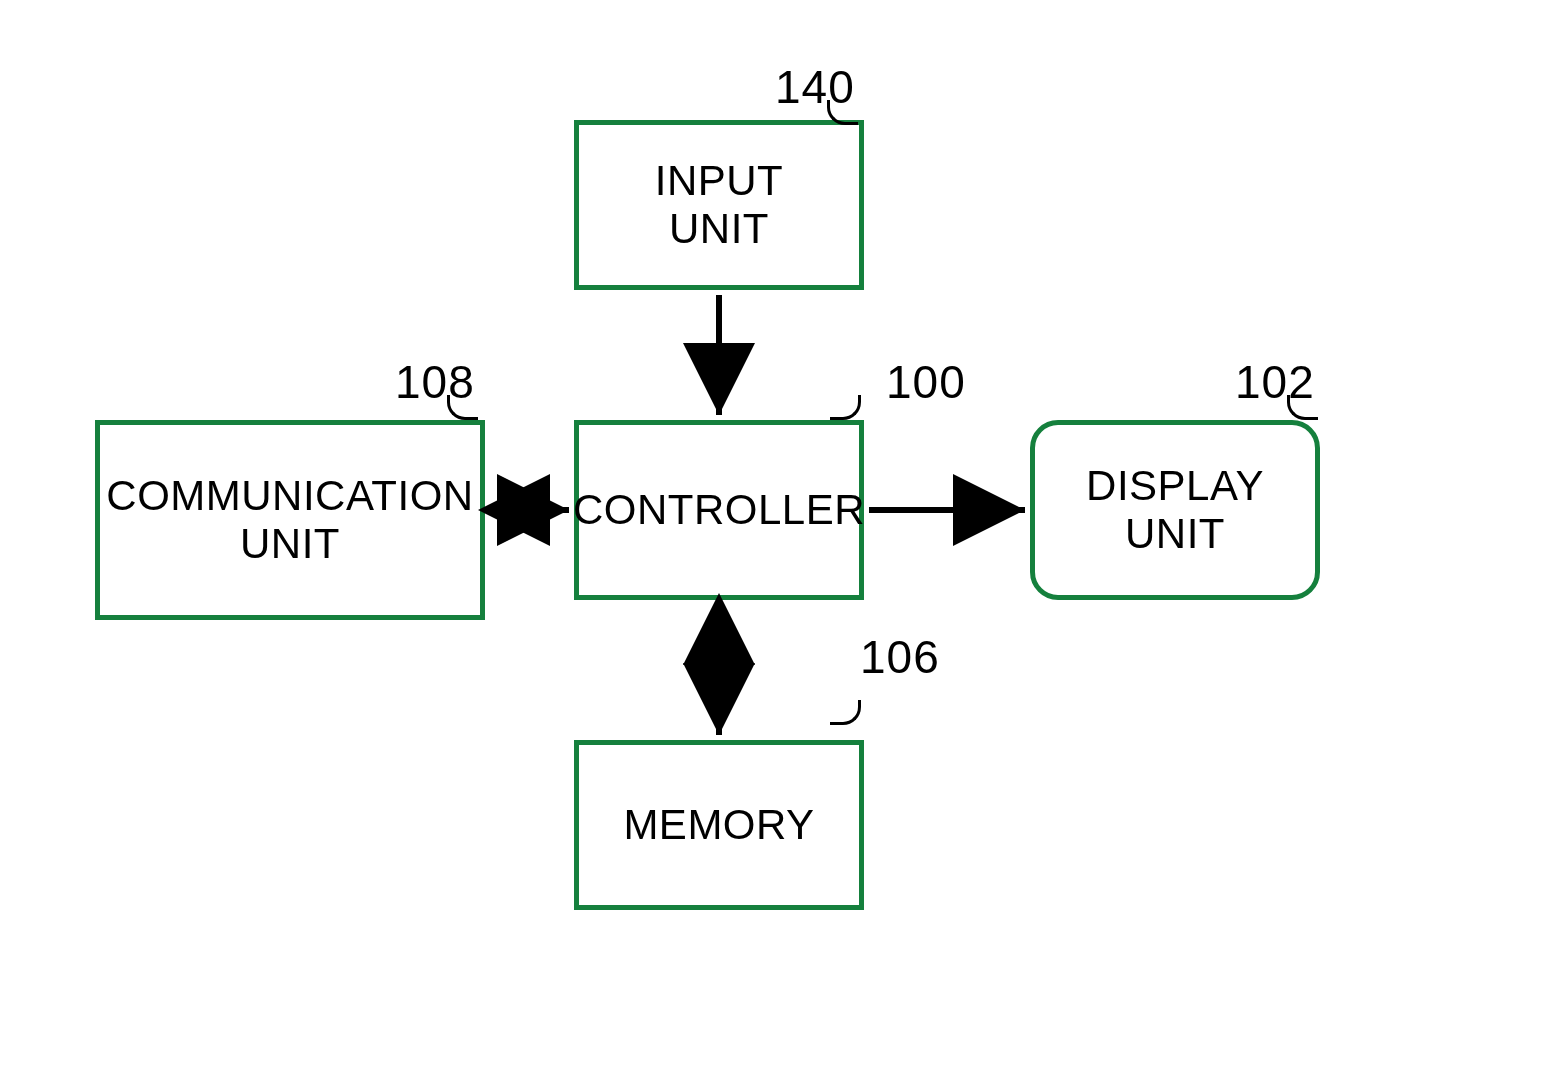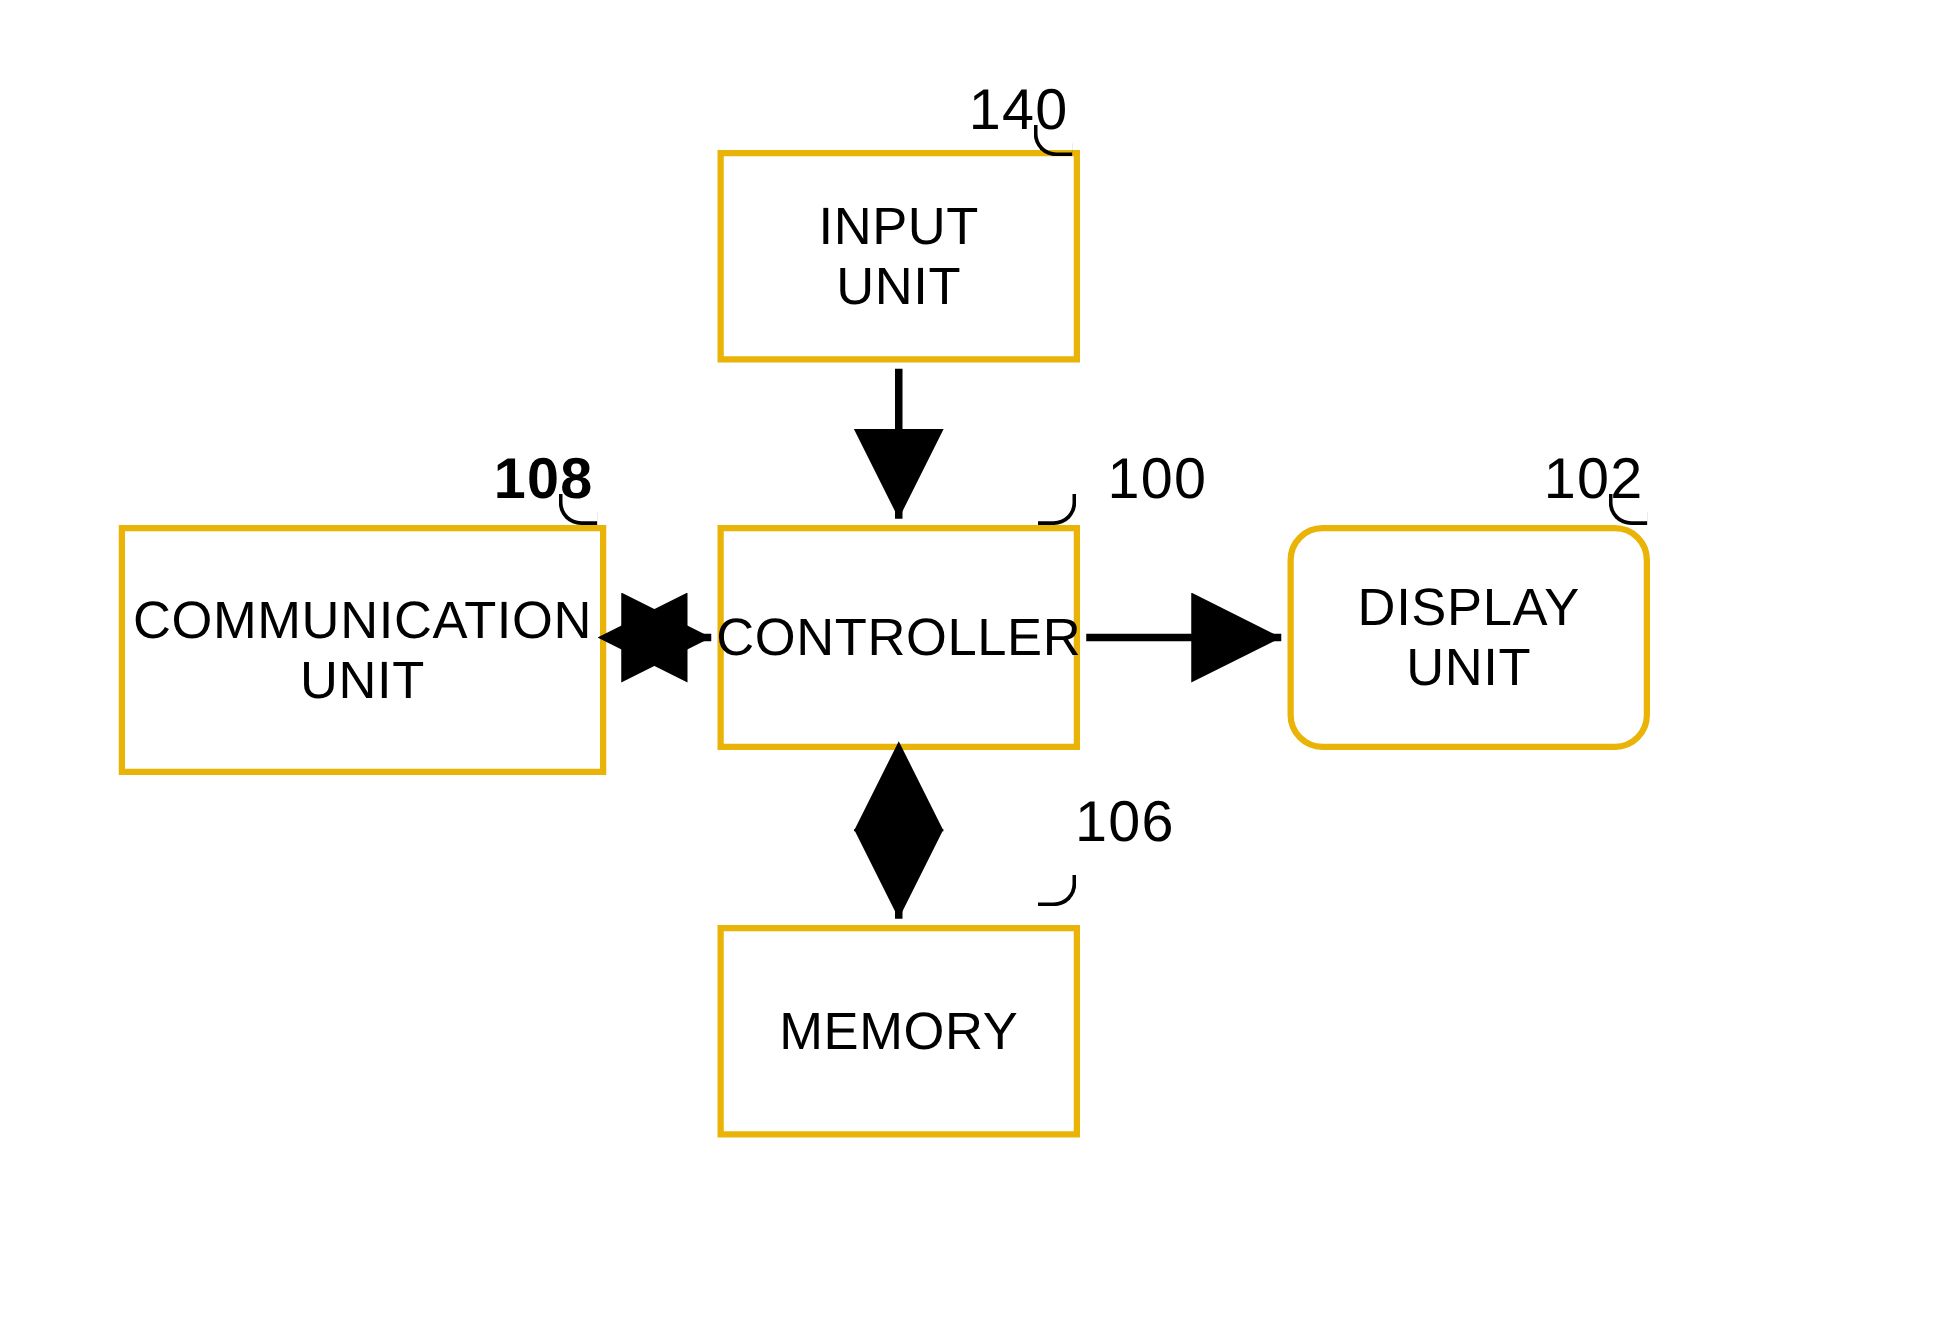--- a/index.html
+++ b/index.html
@@ -17,7 +17,7 @@
   }
   .box {
     position: absolute;
-    border: 5px solid #eab308;
+    border: 5px solid #15803d;
     background: #fff;
     display: flex;
     align-items: center;

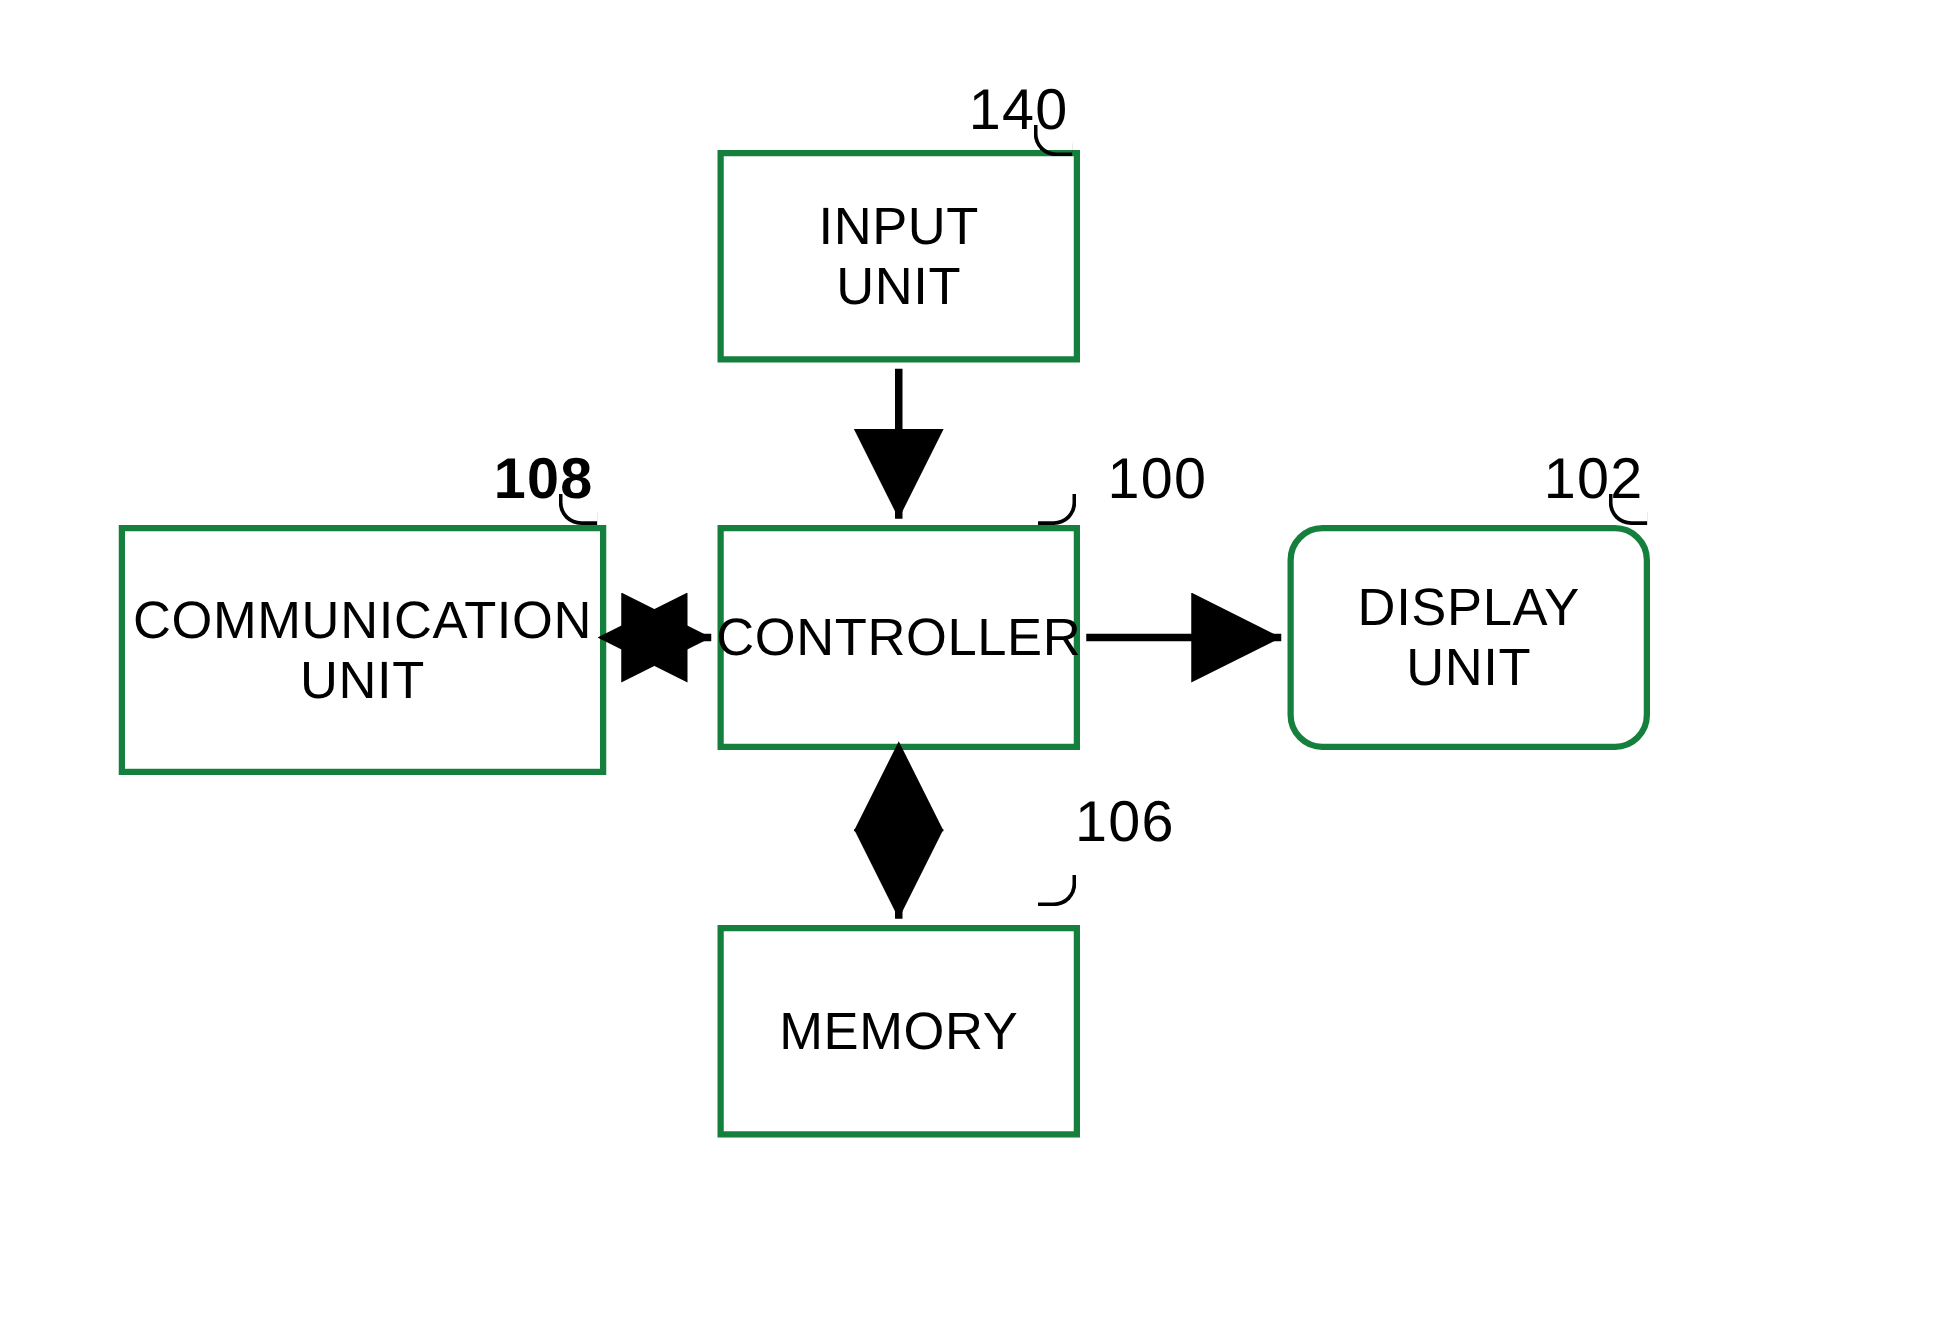--- a/index.html
+++ b/index.html
@@ -67,7 +67,7 @@
   <div class="box" style="left:95px; top:420px; width:390px; height:200px;">
     <span>COMMUNICATION<br>UNIT</span>
   </div>
-  <div class="label" style="left:395px; top:355px;font-weight:bold;">108</div>
+  <div class="label" style="left:395px; top:355px;">108</div>
   <div class="leader" style="left:447px; top:395px;"></div>
 
   <div class="box" style="left:574px; top:420px; width:290px; height:180px;">

